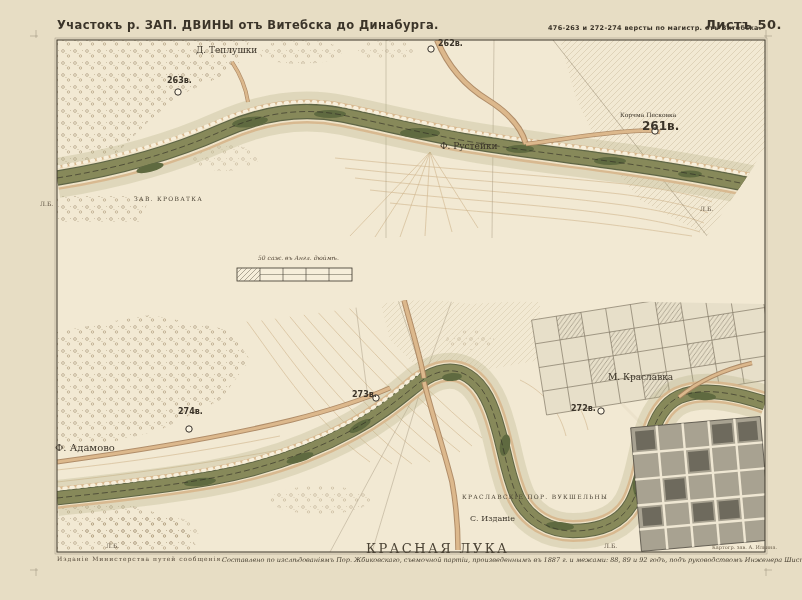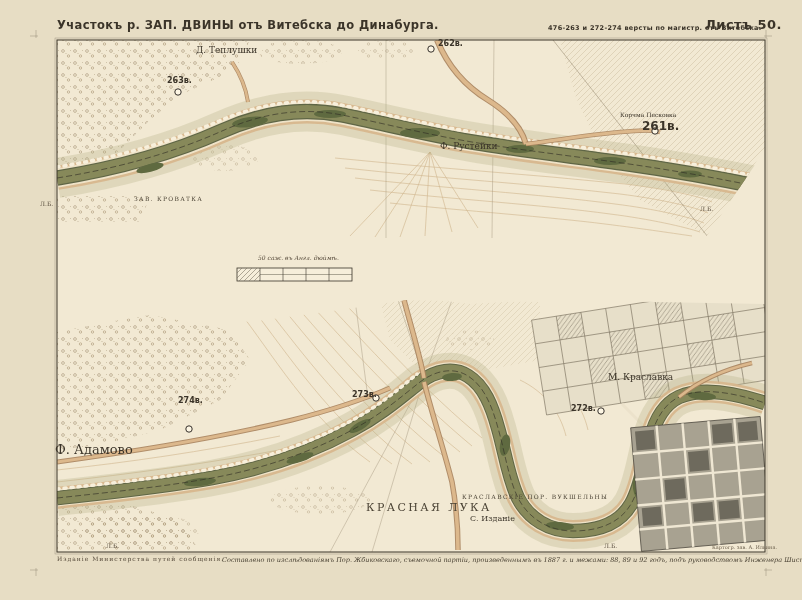--- a/index.html
+++ b/index.html
@@ -271,7 +271,7 @@
 
 <span class="lbl scale-lbl" style="left:258px;top:255px">50 саж. въ Англ. дюймѣ.</span>
 
-<span class="lbl verst" style="left:178px;top:397px">274в.</span>
+<span class="lbl verst" style="left:178px;top:408px">274в.</span>
 <span class="lbl verst" style="left:352px;top:391px">273в.</span>
 <span class="lbl verst" style="left:571px;top:405px">272в.</span>
 <span class="lbl place" style="left:608px;top:373px">М. Краславка</span>

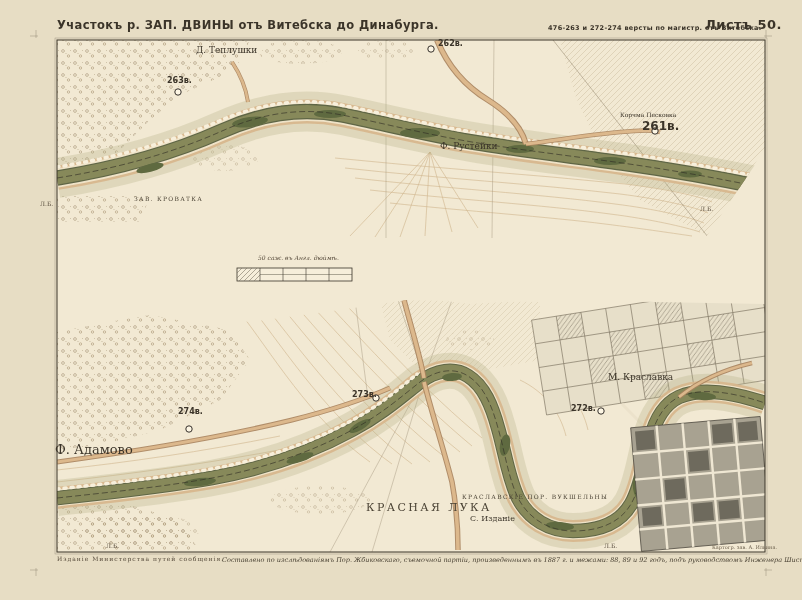--- a/index.html
+++ b/index.html
@@ -11,7 +11,7 @@
   .versts{font-family:"DejaVu Sans",sans-serif;font-weight:bold;font-size:6.5px;letter-spacing:.3px;}
   .sheetno{font-family:"DejaVu Sans",sans-serif;font-weight:bold;font-size:13px;letter-spacing:.5px;text-align:right;}
   .place{font-size:9px;}
-  .place-sm{font-size:13px;}
+  .place-sm{font-size:10px;}
   .tiny{font-size:6px;}
   .verst{font-family:"DejaVu Sans",sans-serif;font-weight:bold;font-size:8px;}
   .caps{font-size:11px;letter-spacing:2.4px;color:#4a4234;}

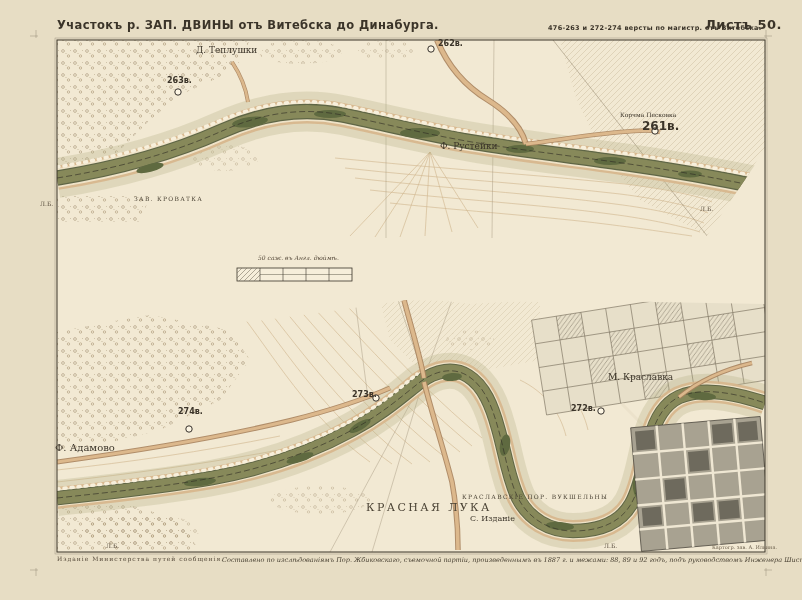--- a/index.html
+++ b/index.html
@@ -14,7 +14,7 @@
   .place-sm{font-size:10px;}
   .tiny{font-size:6px;}
   .verst{font-family:"DejaVu Sans",sans-serif;font-weight:bold;font-size:8px;}
-  .caps{font-size:11px;letter-spacing:2.4px;color:#4a4234;}
+  .caps{font-size:13px;letter-spacing:2.4px;color:#4a4234;margin-top:40px;}
   .caps-sm{font-size:6px;letter-spacing:1.3px;color:#4a4234;}
   .edge{font-size:6px;color:#55493a;}
   .scale-lbl{font-size:6px;font-style:italic;color:#55493a;}

